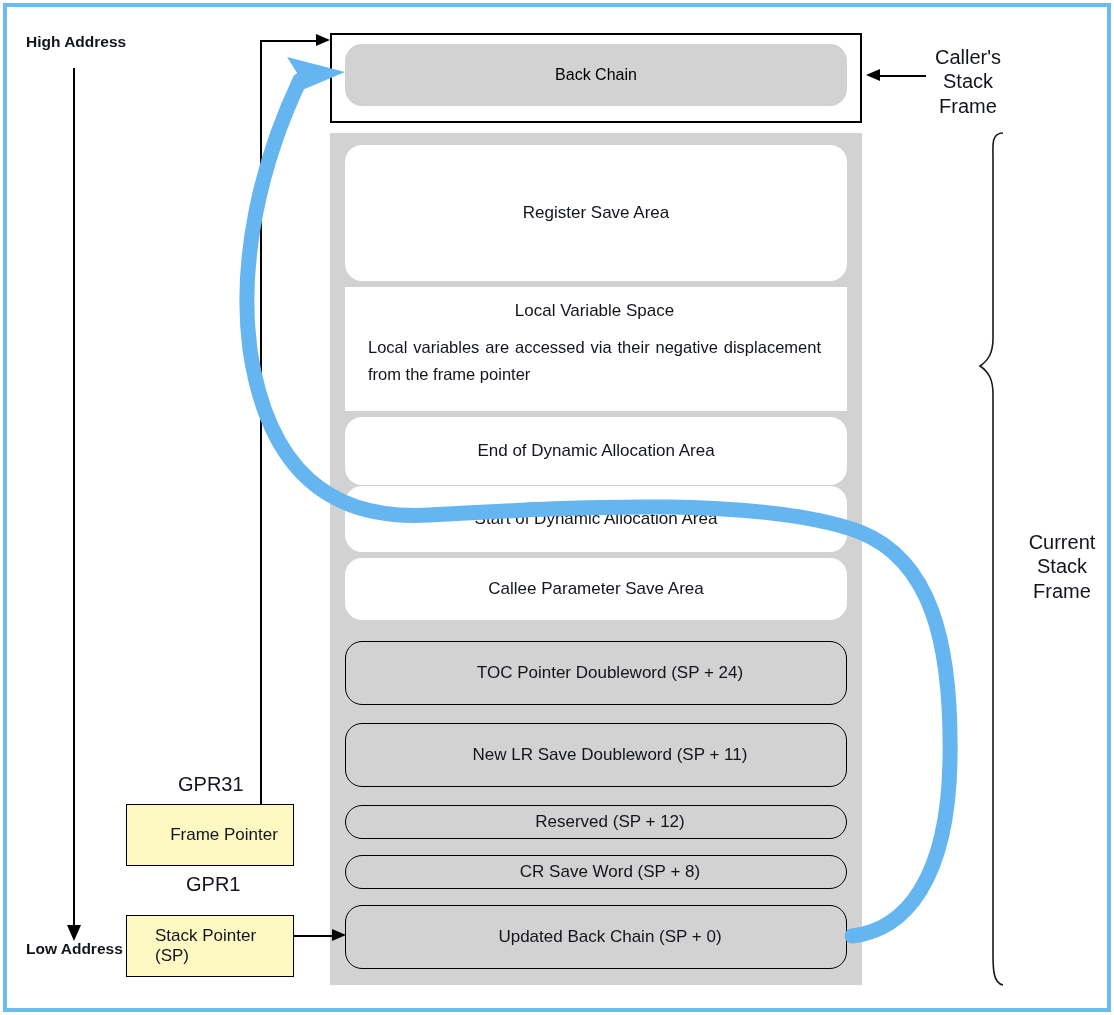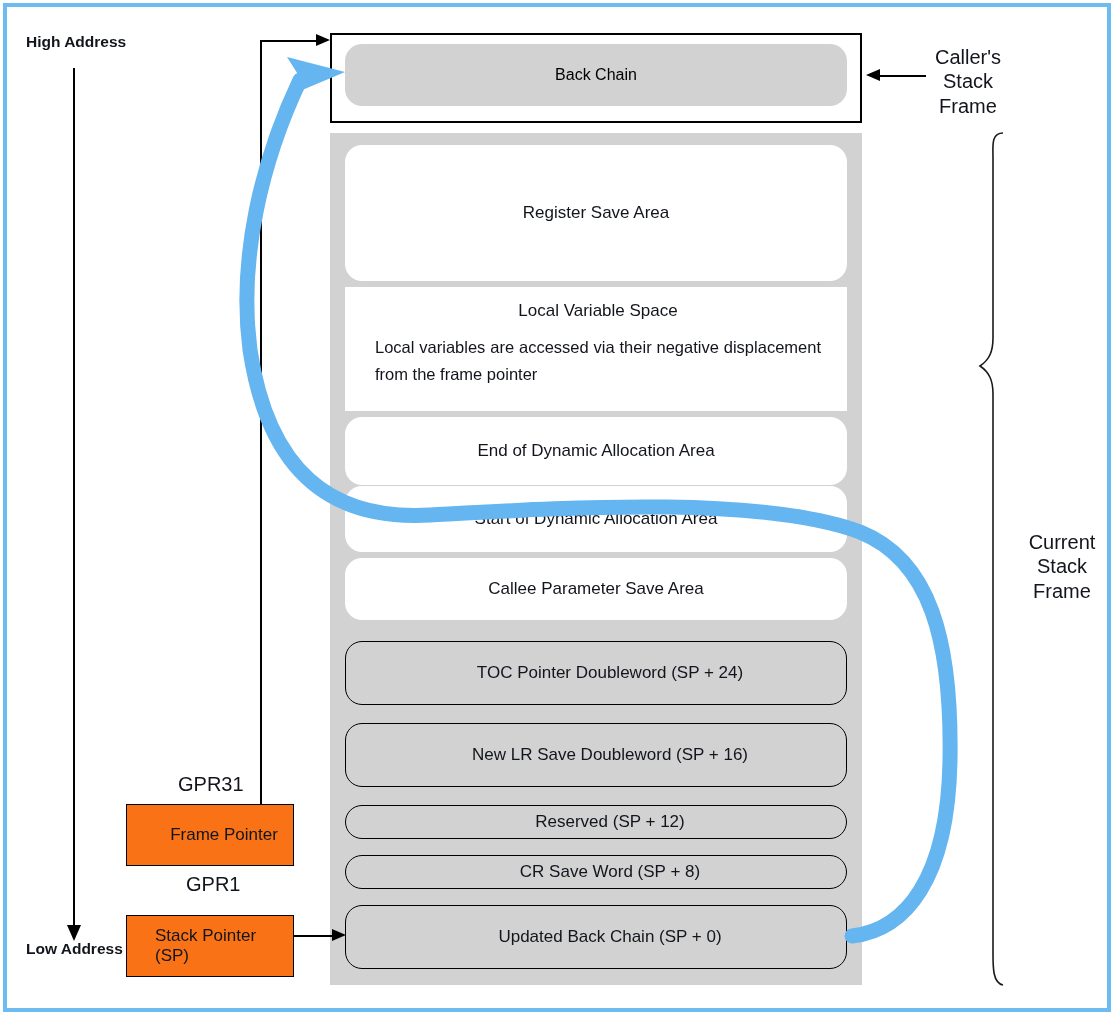--- a/index.html
+++ b/index.html
@@ -110,7 +110,7 @@
   
   #cell-local {
     display: block;
-    padding: 14px 26px 10px 30px;
+    padding: 14px 26px 10px 23px;
   }
   #local-title {
     text-align: center;

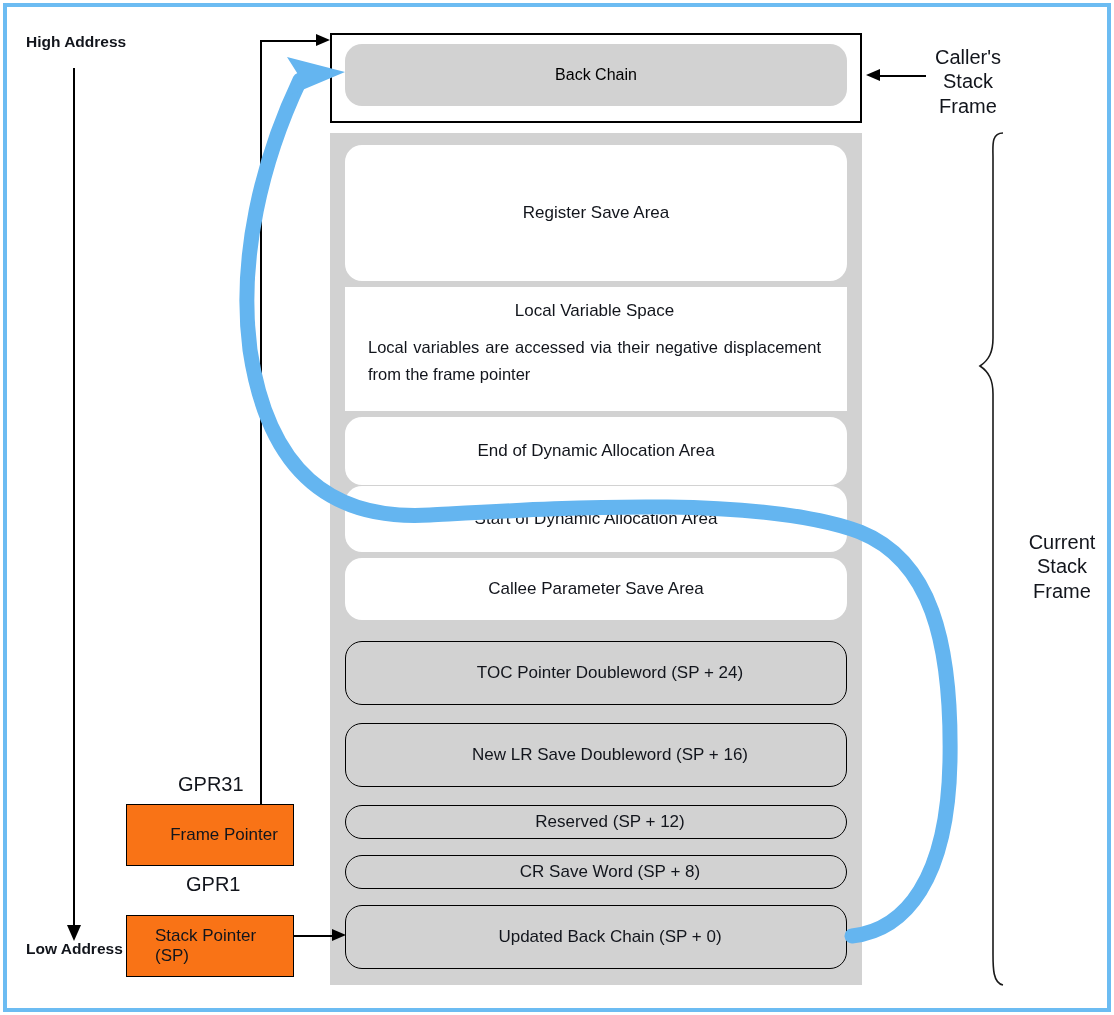--- a/index.html
+++ b/index.html
@@ -289,7 +289,7 @@
 
     <div class="cell cell-gray cell-text" style="top:508px; height:64px;">TOC Pointer Doubleword (SP + 24)</div>
 
-    <div class="cell cell-gray cell-text" style="top:590px; height:64px;">New LR Save Doubleword (SP + 16)</div>
+    <div class="cell cell-gray cell-text" style="top:590px; height:64px;">New LR Save Doubleword (SP + 11)</div>
 
     <div class="cell cell-gray cell-text" style="top:672px; height:34px;">Reserved (SP + 12)</div>
 

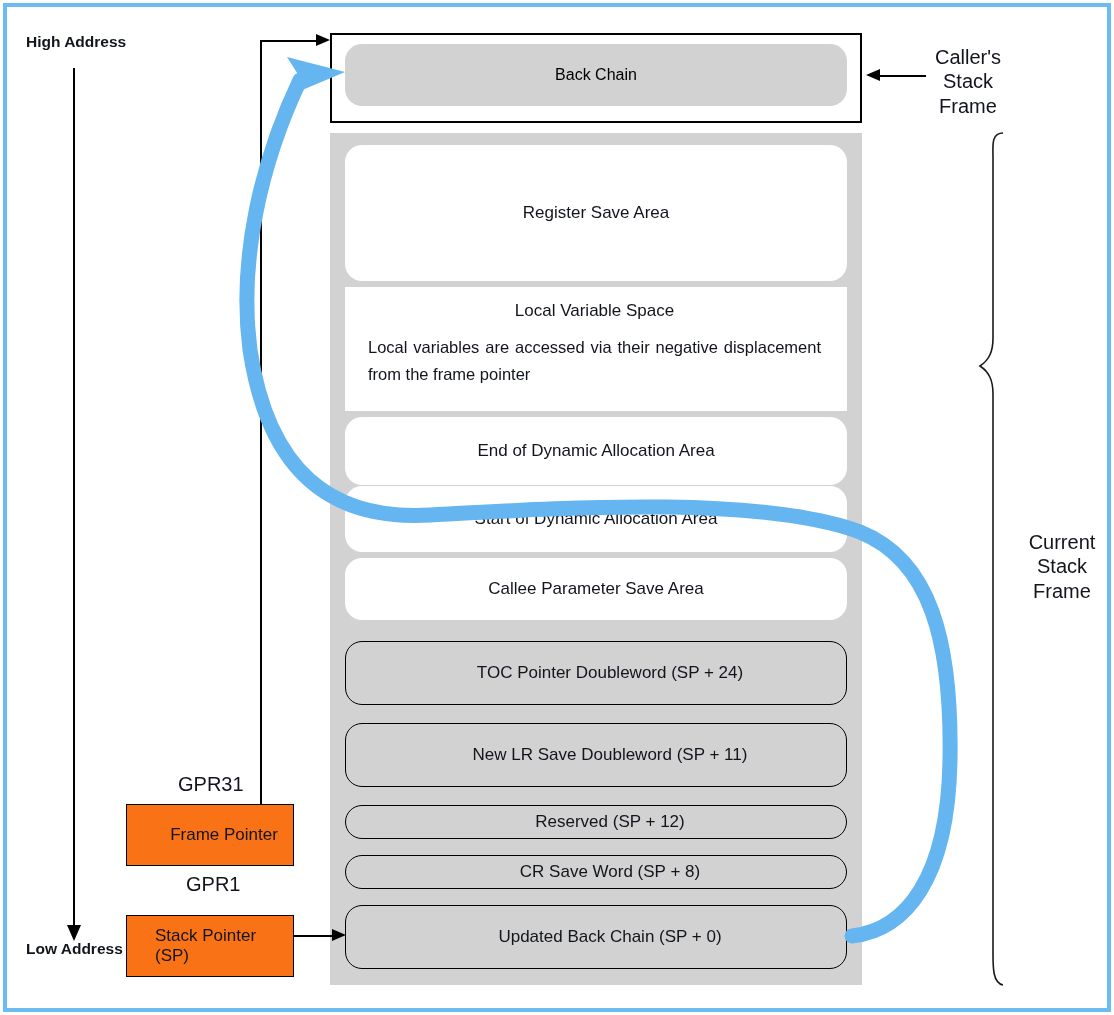--- a/index.html
+++ b/index.html
@@ -148,7 +148,7 @@
   .reg-box {
     position: absolute;
     border: 1.6px solid #000000;
-    background: #f97316;
+    background: #fef9c3;
     display: flex;
     align-items: center;
     justify-content: center;

